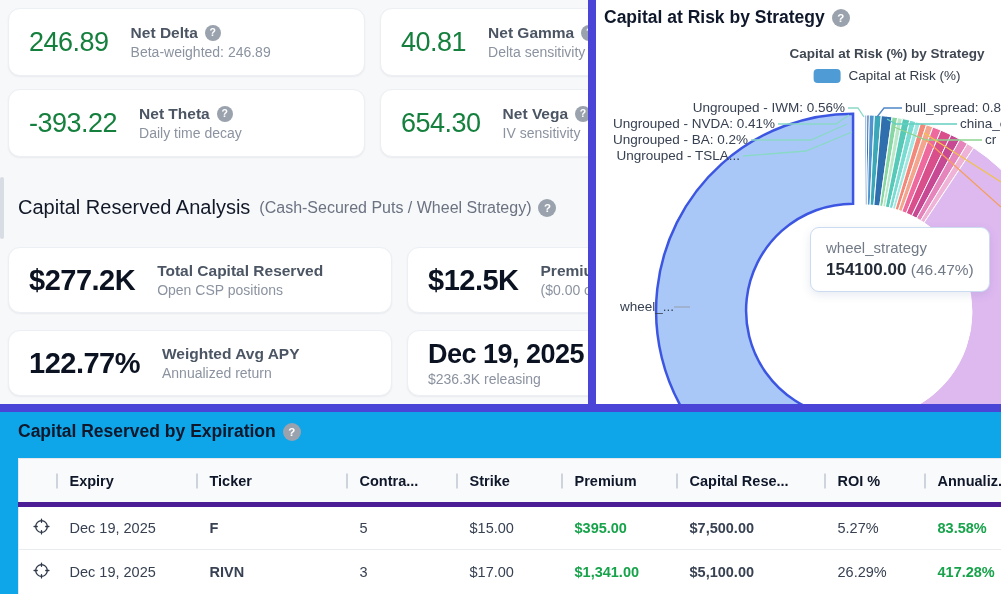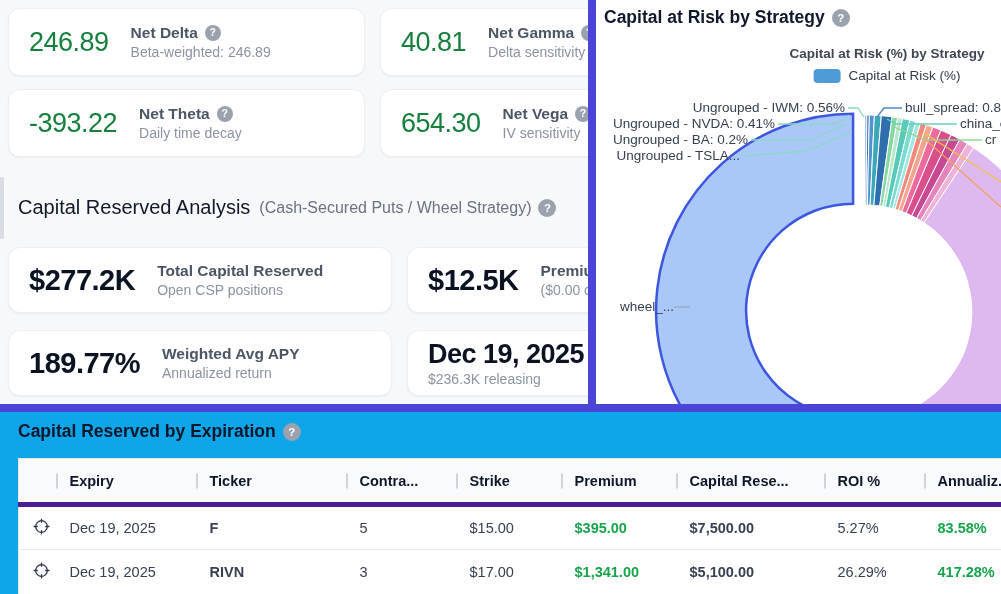--- a/index.html
+++ b/index.html
@@ -218,6 +218,13 @@
       <span class="legend-label">Capital at Risk (%)</span>
     </div>
 
+    <div class="chart-tooltip">
+      <div class="tt-name">wheel_strategy</div>
+      <div class="tt-line">
+        <span class="tt-val">154100.00</span>
+        <span class="tt-pct">(46.47%)</span>
+      </div>
+    </div>
   </section>
 
   <div class="vbar"></div>

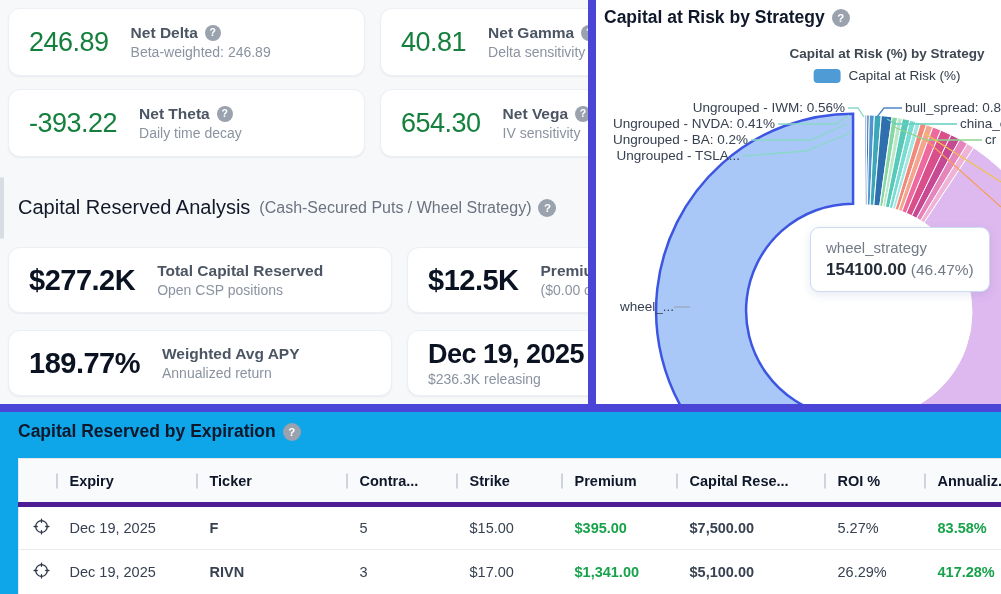--- a/index.html
+++ b/index.html
@@ -147,7 +147,7 @@
         </span>
       </div>
       <div class="card money-card">
-        <span class="money-value">189.77%</span>
+        <span class="money-value">122.77%</span>
         <span class="label-block">
           <span class="label-row">
               <span>Weighted Avg APY</span>

